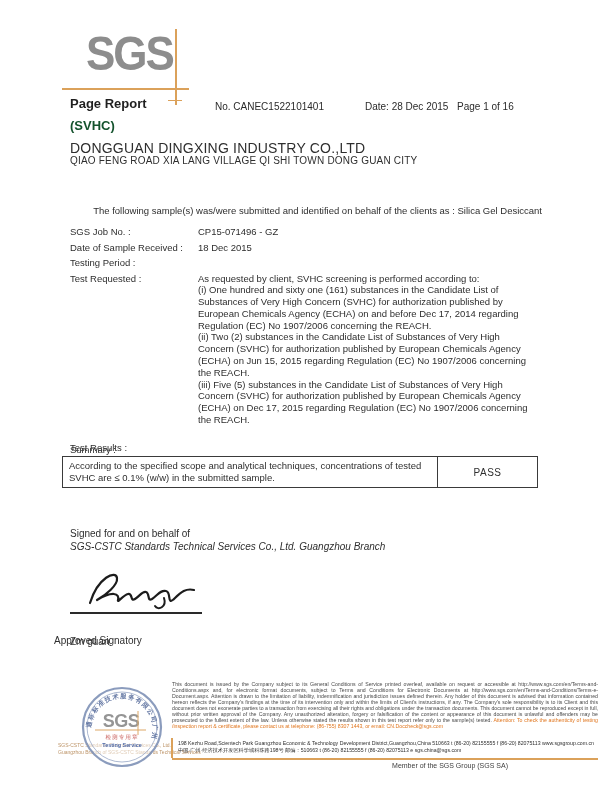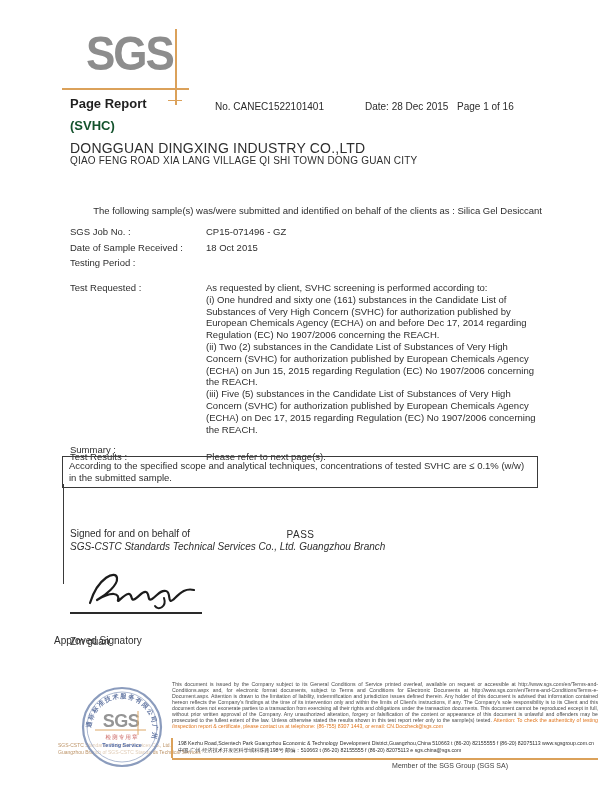--- a/index.html
+++ b/index.html
@@ -36,7 +36,7 @@
 
   
   .fields { left:70px; top:226px; width:468px; font-size:9.5px; }
-  .frow { display:flex; margin-bottom:4.5px;gap:8px; }
+  .frow { display:flex; margin-bottom:4.5px; }
   .frow .flabel { width:128px; flex:0 0 128px; }
   .frow .fvalue { flex:1; }
   .frow-requested { margin-top:14px; }

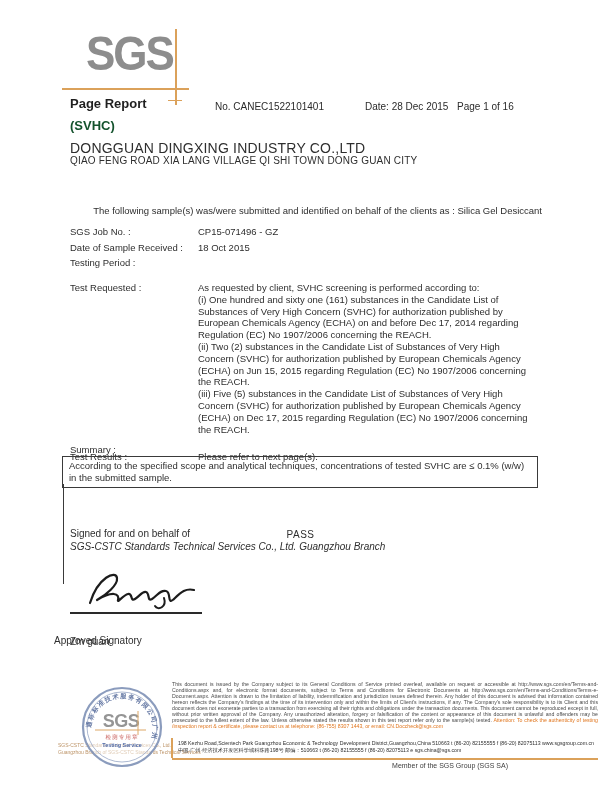--- a/index.html
+++ b/index.html
@@ -115,7 +115,7 @@
     </div>
     <div class="frow">
       <div class="flabel">Date of Sample Received :</div>
-      <div class="fvalue">18 Oct 2015</div>
+      <div class="fvalue">18 Dec 2015</div>
     </div>
     <div class="frow">
       <div class="flabel">Testing Period :</div>

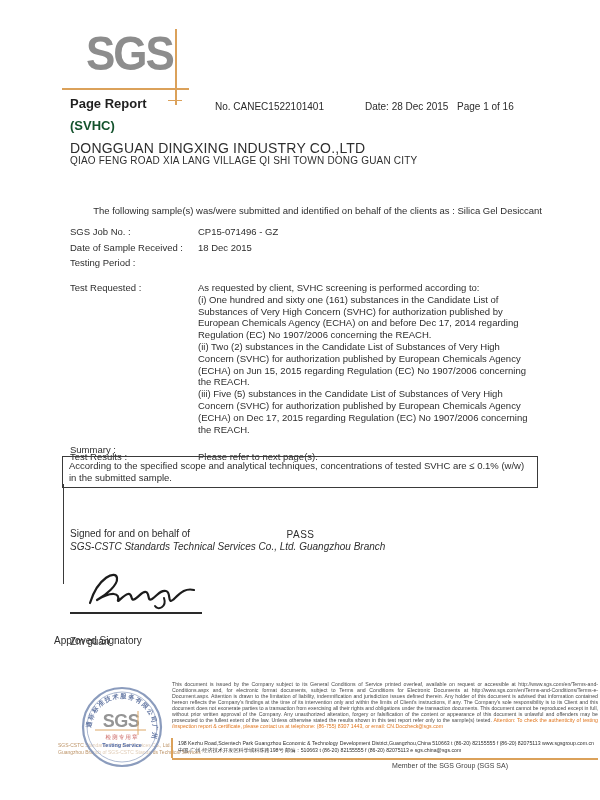--- a/index.html
+++ b/index.html
@@ -39,7 +39,7 @@
   .frow { display:flex; margin-bottom:4.5px; }
   .frow .flabel { width:128px; flex:0 0 128px; }
   .frow .fvalue { flex:1; }
-  .frow-requested { margin-top:14px; }
+  .frow-requested { margin-top:4px; }
   .frow-requested .fvalue { white-space:pre-line; line-height:11.8px; }
   .frow-results { margin-top:16px; }
 

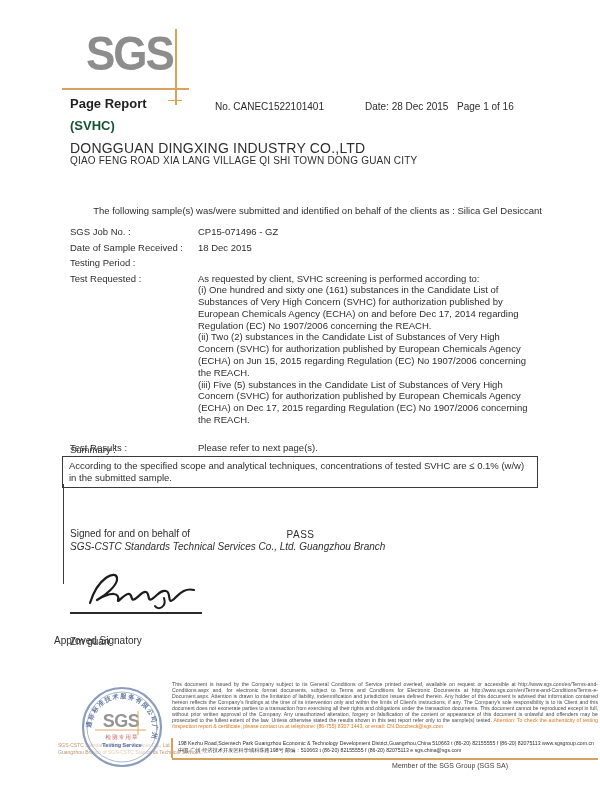--- a/index.html
+++ b/index.html
@@ -129,7 +129,6 @@
     </div>
     <div class="frow frow-results">
       <div class="flabel">Test Results :</div>
-      <div class="fvalue">Please refer to next page(s).</div>
     </div>
   </div>
 

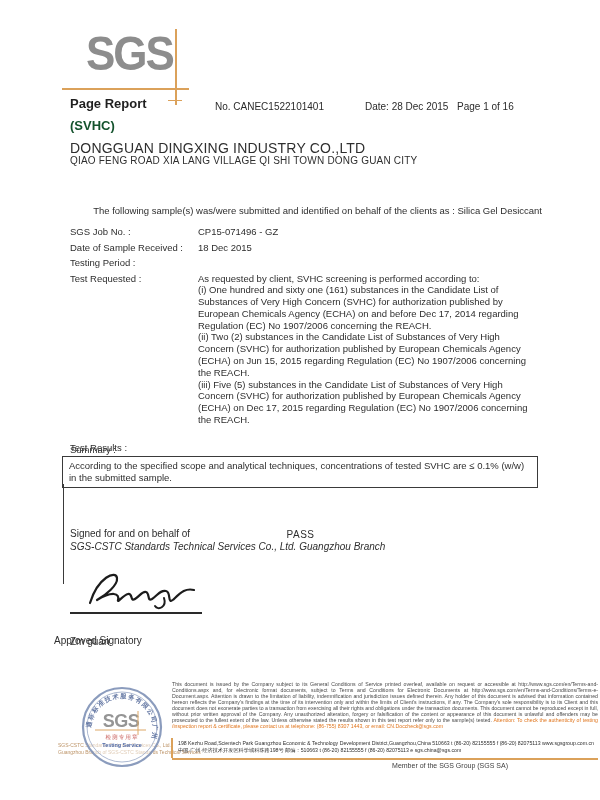--- a/index.html
+++ b/index.html
@@ -47,7 +47,7 @@
   .summary-label { left:70px; top:444px; font-size:9.5px; }
   .summary-box {
     left:62px; top:456px; width:476px; height:32px;
-    border:1px solid #3a3a3a; display:flex;flex-direction:column;
+    border:1px solid #3a3a3a; display:flex;
   }
   .summary-text {
     flex:1; padding:3px 6px 0 6px; font-size:9.5px; line-height:12px;

